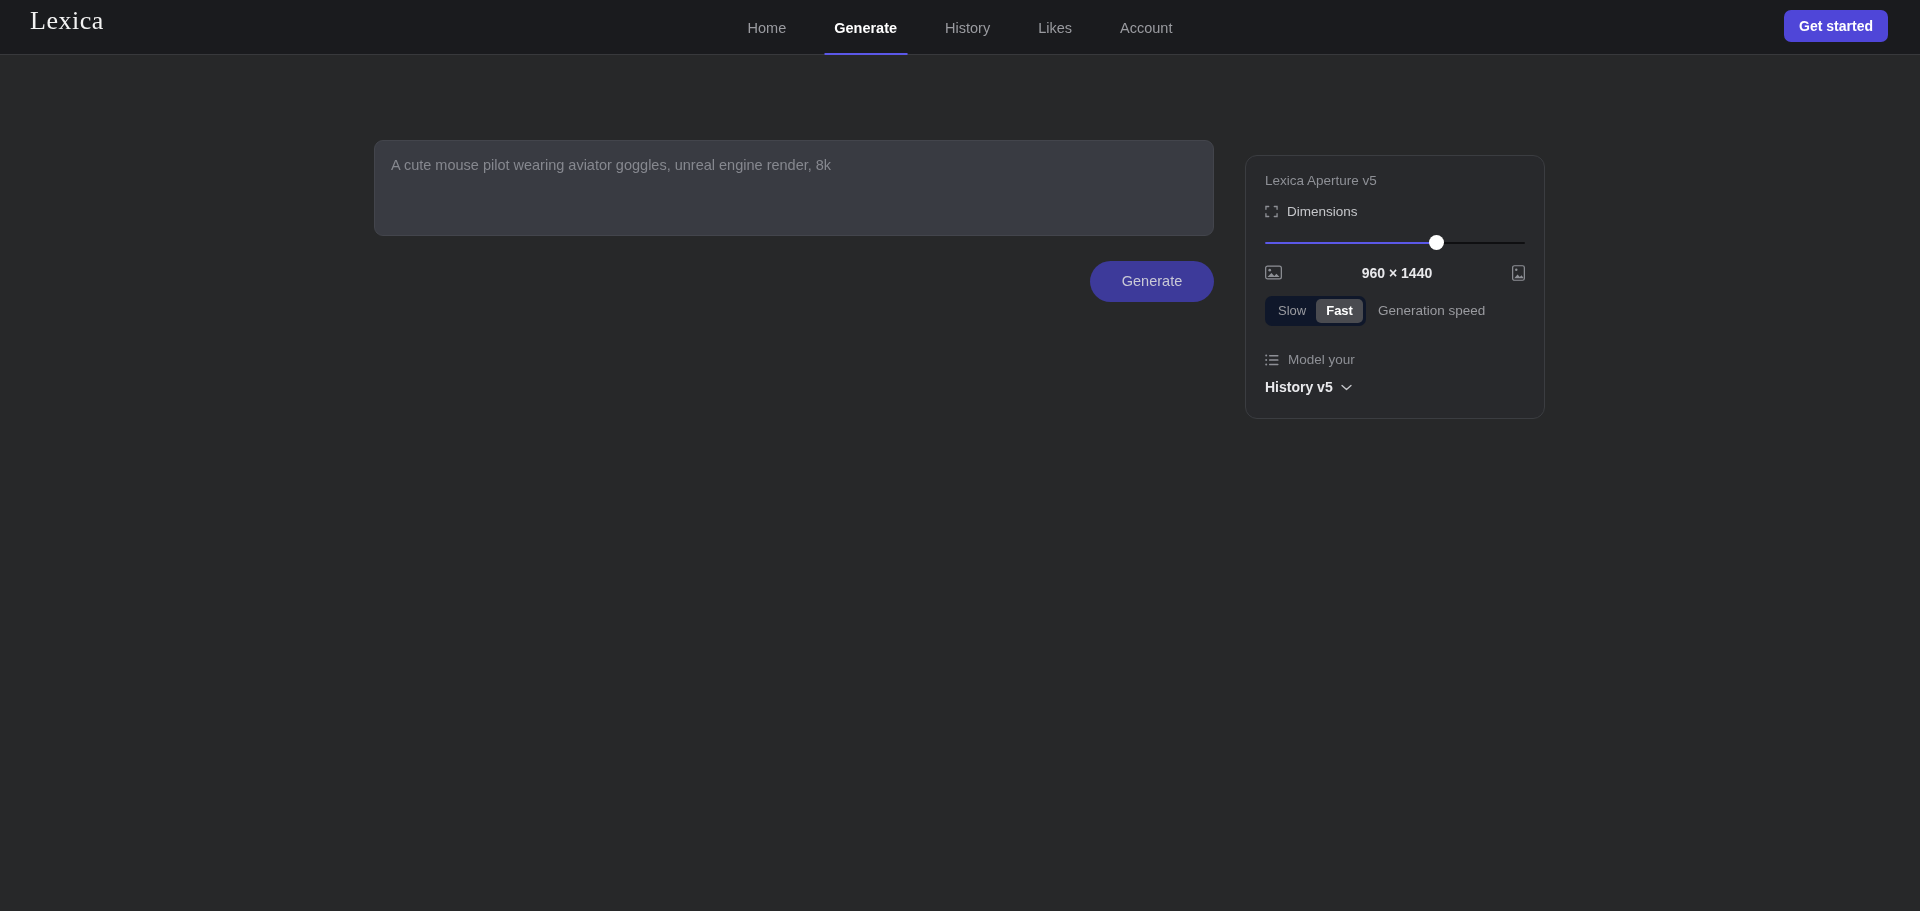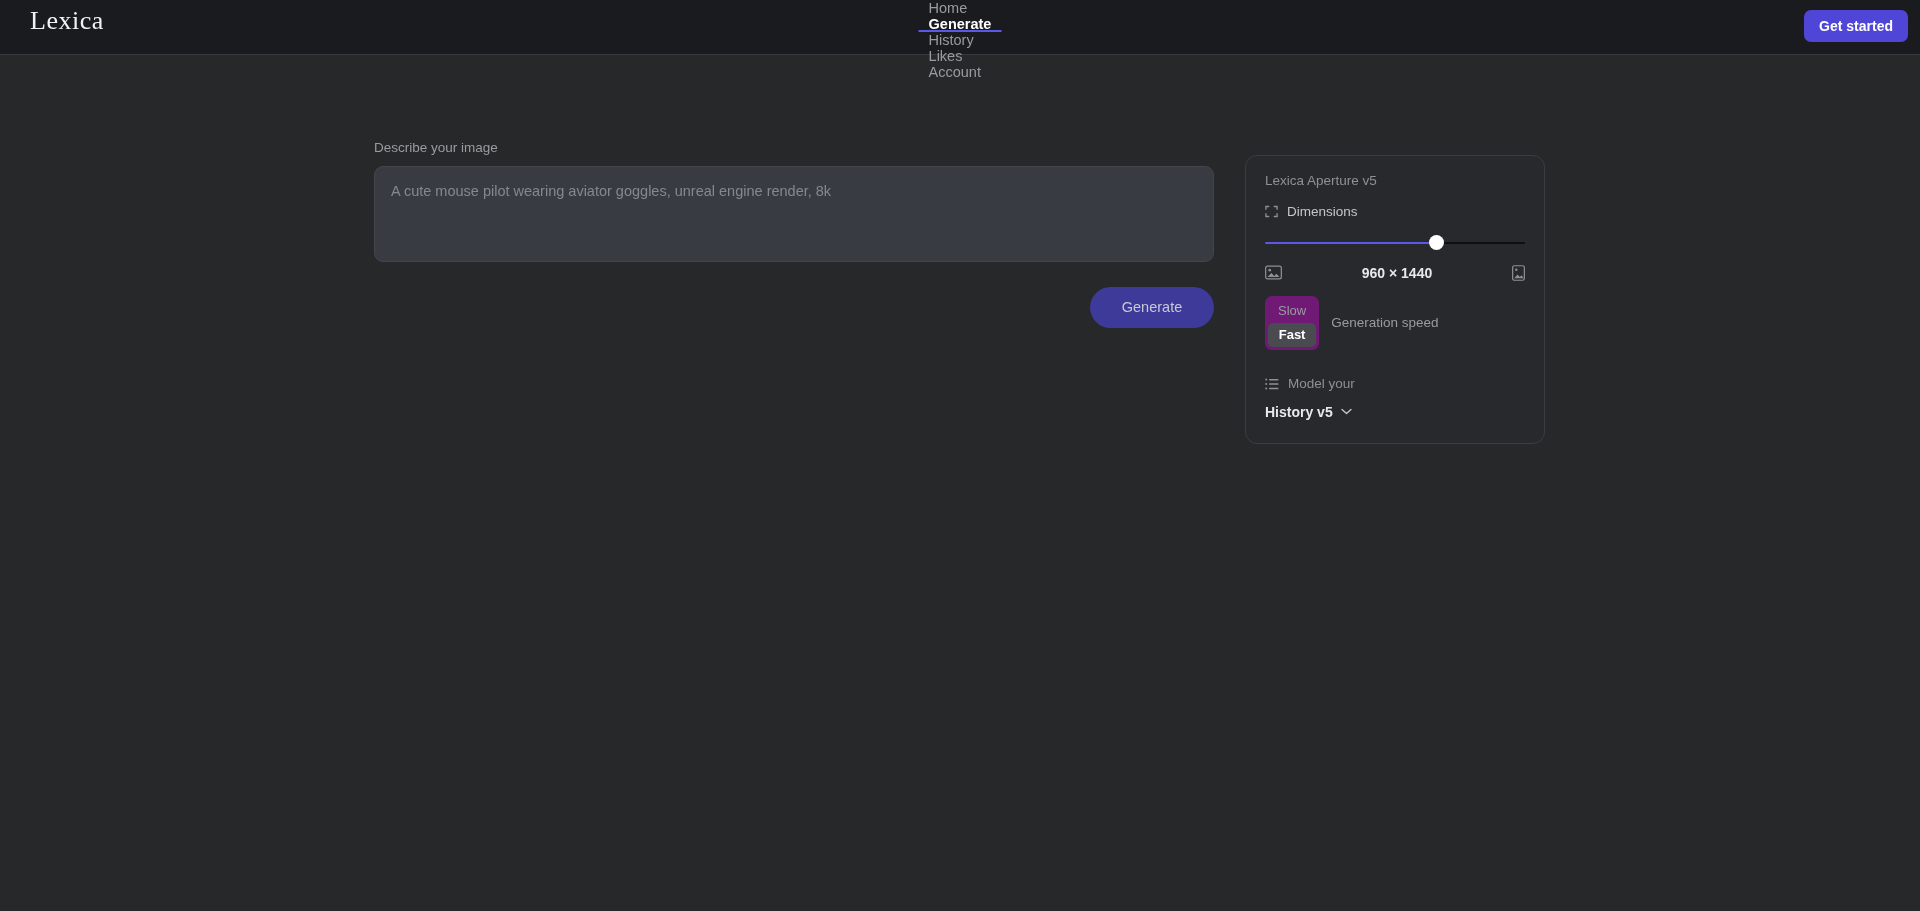--- a/index.html
+++ b/index.html
@@ -50,7 +50,6 @@
     display: flex;
     align-items: stretch;
     gap: 0;
-    flex-direction: column;
   }
 
   .nav-item {

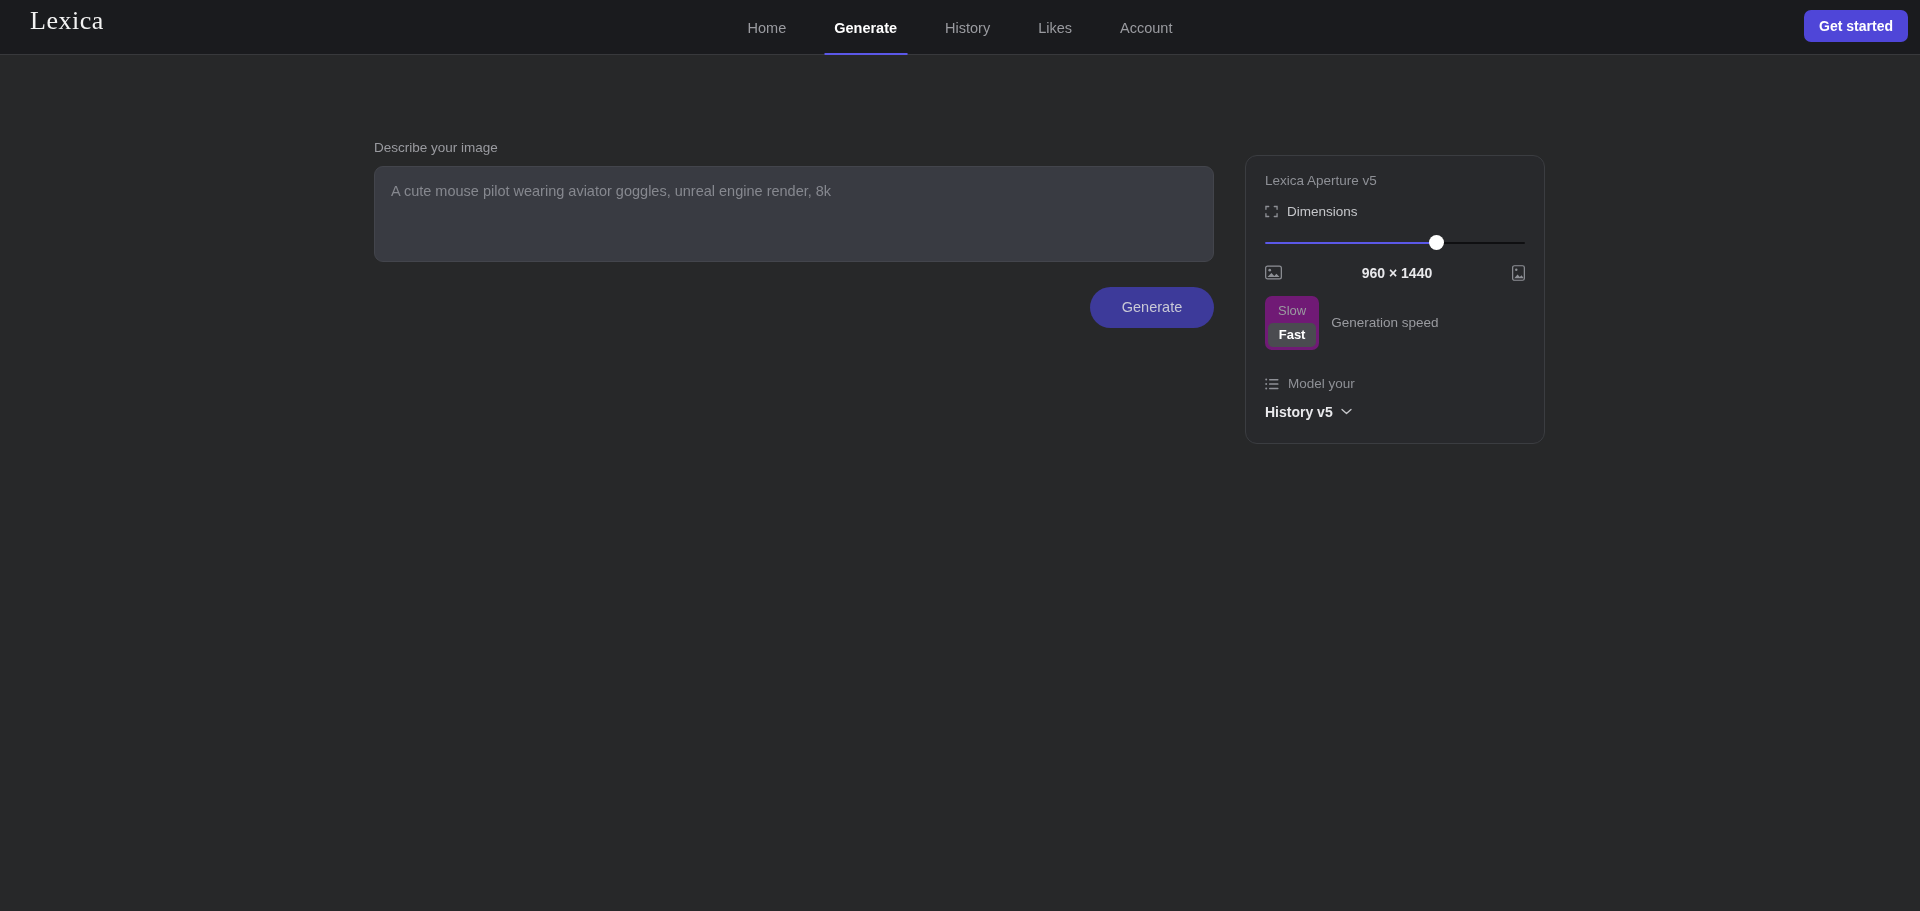--- a/index.html
+++ b/index.html
@@ -80,7 +80,7 @@
 
   .get-started {
     position: absolute;
-    right: 12px;
+    right: 32px;
     top: 10px;
     background: #4f46d8;
     color: #ffffff;

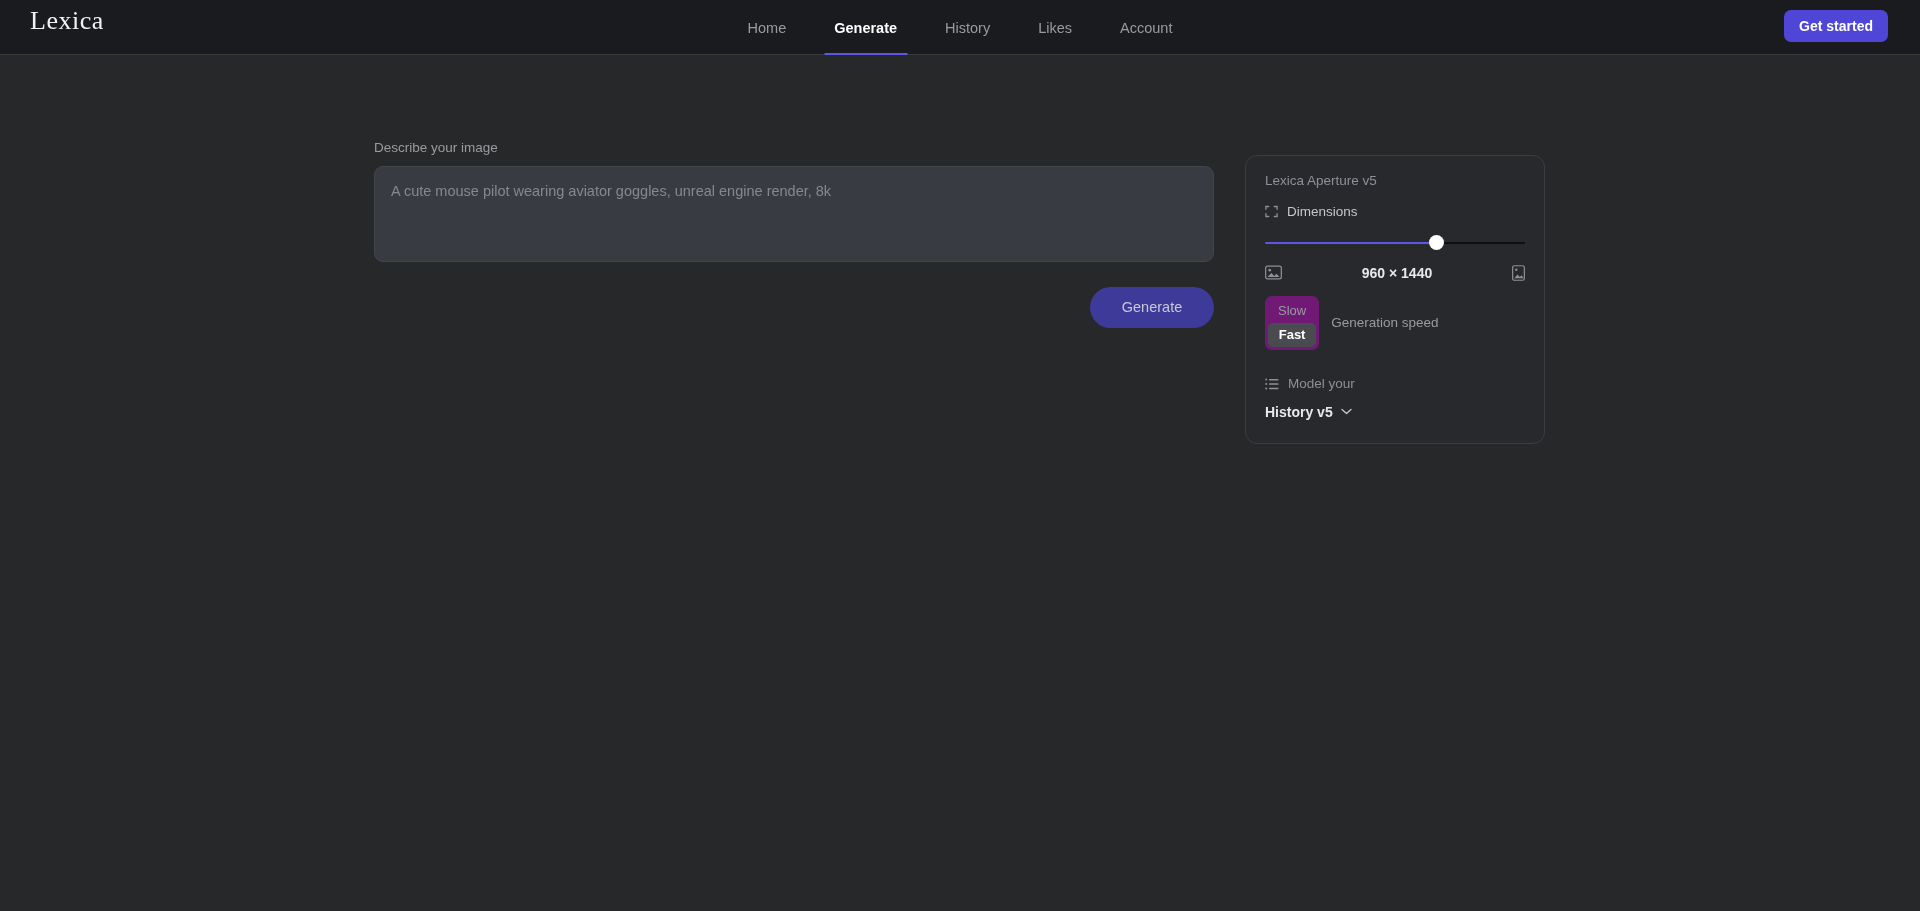--- a/index.html
+++ b/index.html
@@ -317,7 +317,6 @@
 <div class="main">
 
   <div class="compose">
-    <div class="field-label">Describe your image</div>
 
     <textarea class="prompt-box" placeholder="A cute mouse pilot wearing aviator goggles, unreal engine render, 8k" style=""></textarea>
 

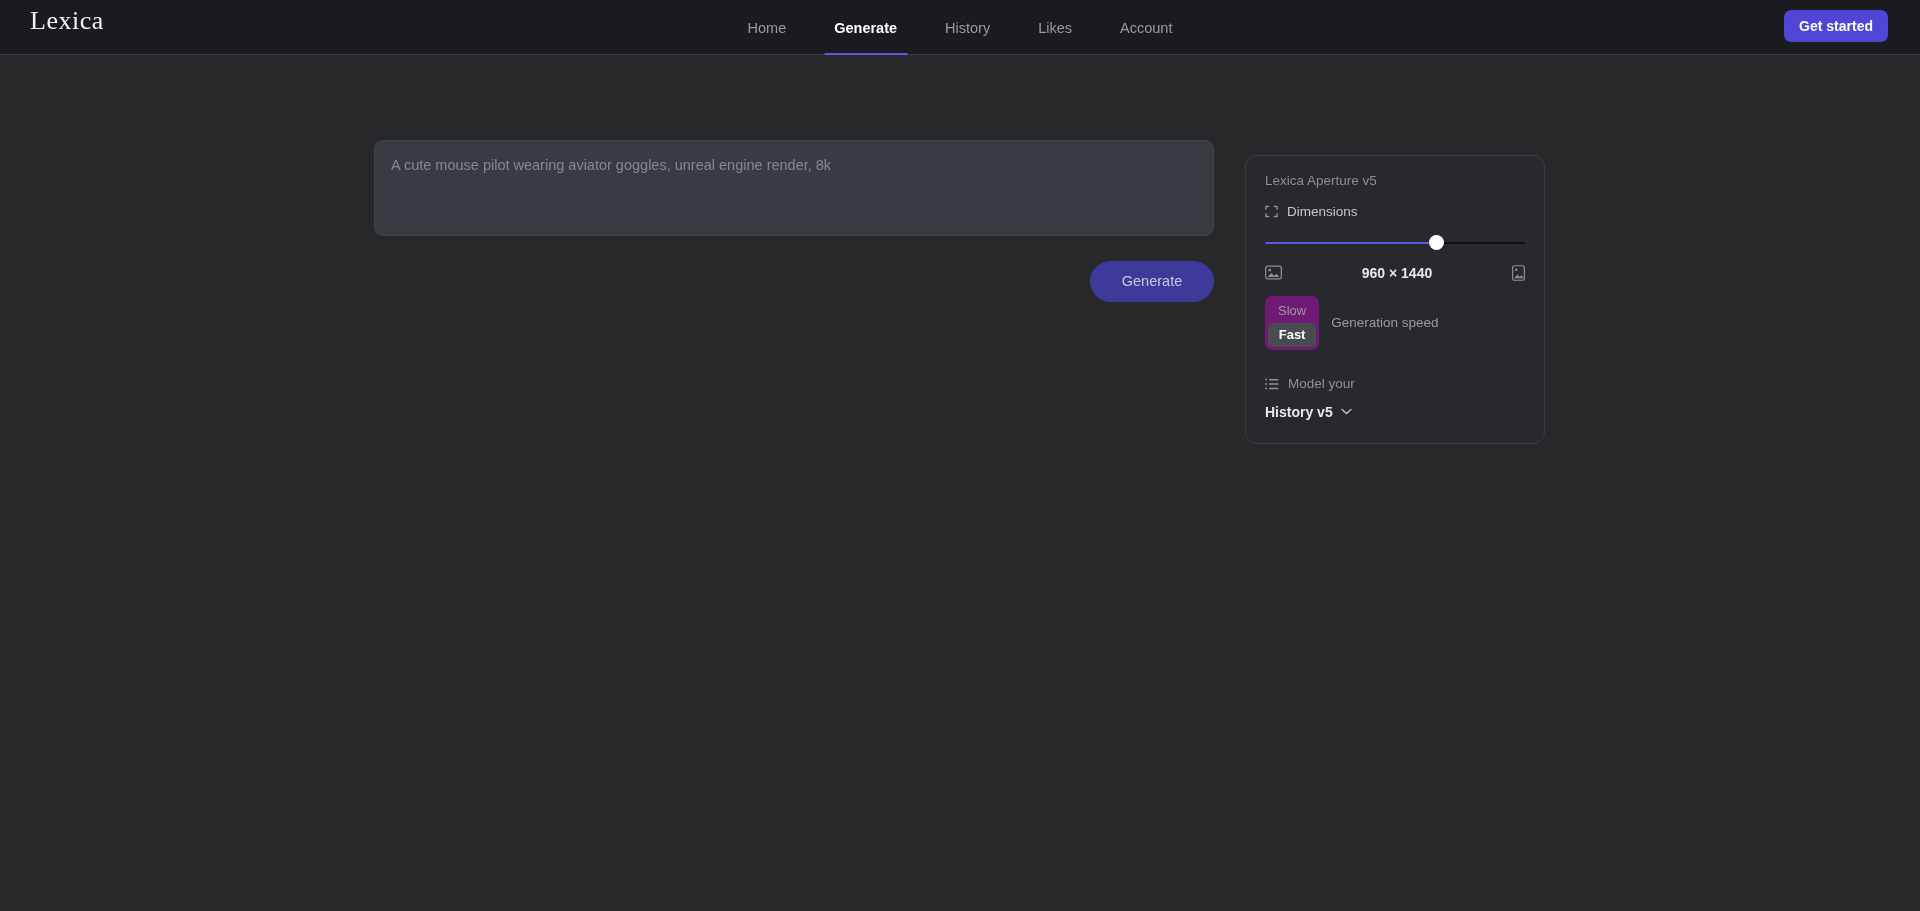--- a/index.html
+++ b/index.html
@@ -243,10 +243,9 @@
   }
   .segmented {
     display: inline-flex;
-    background: #701a75;
+    background: #0f172a;
     border-radius: 7px;
     padding: 3px;
-    flex-direction: column;
   }
   .seg {
     font-size: 13px;

